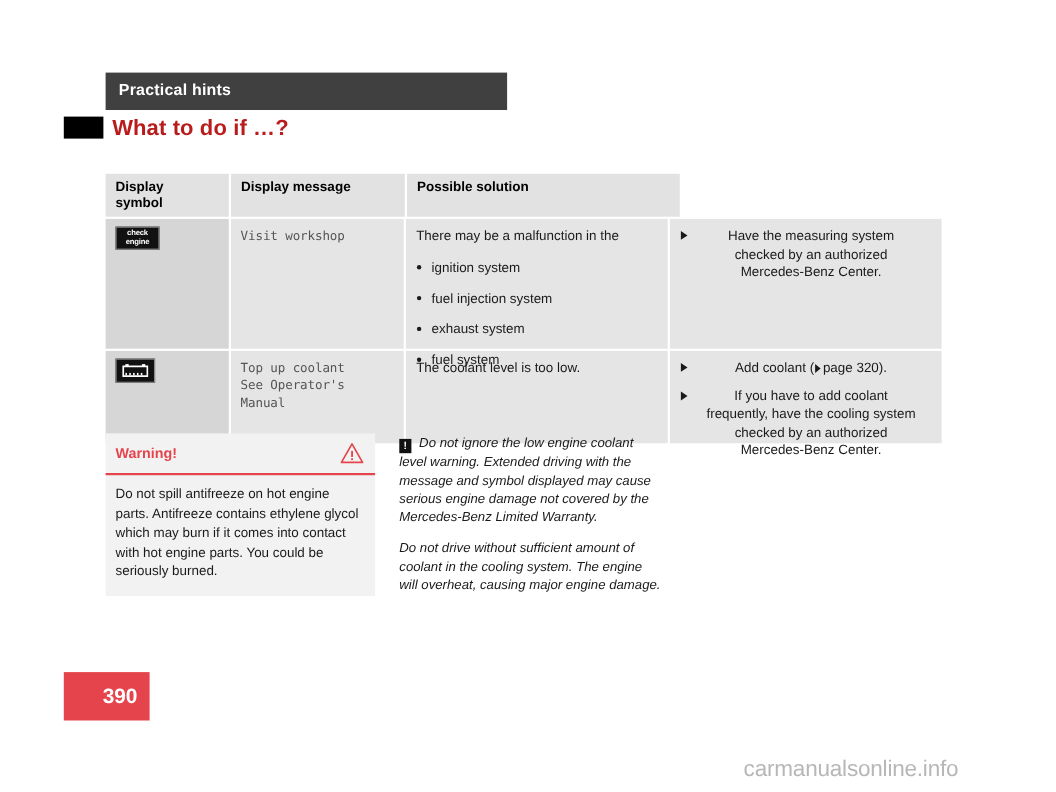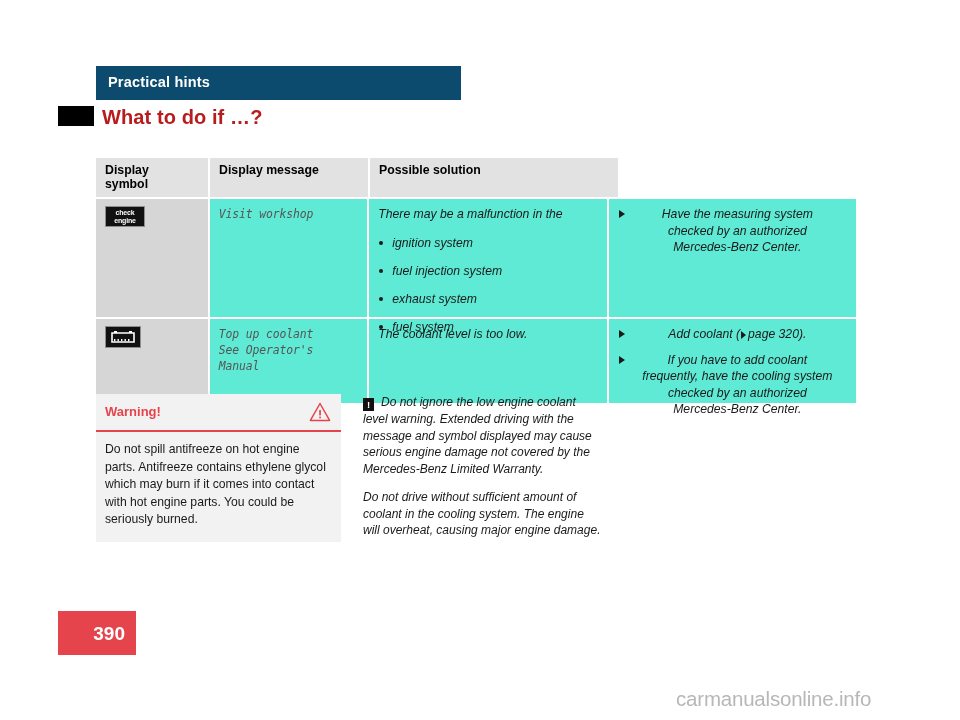--- a/index.html
+++ b/index.html
@@ -27,7 +27,7 @@
     top: 66px;
     width: 365px;
     height: 34px;
-    background: #0c4a6e;
+    background: #404040;
   }
   .chapter-bar-label {
     position: absolute;

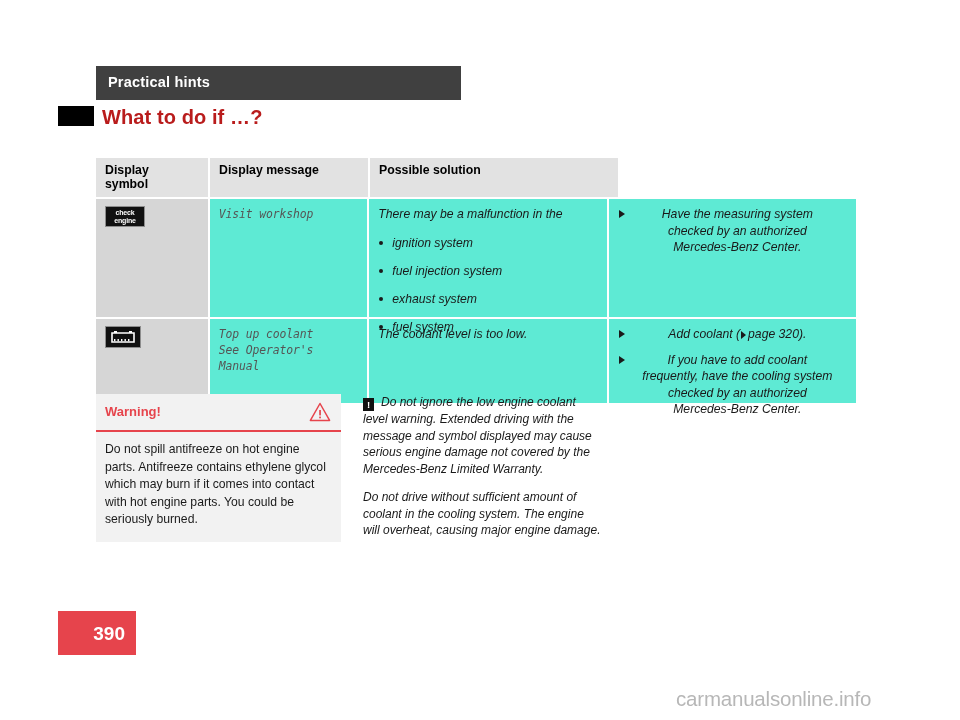--- a/index.html
+++ b/index.html
@@ -99,7 +99,7 @@
   .drow .c1 { background: #d6d6d6; }
   .drow .c2,
   .drow .c3,
-  .drow .c4 { background: #5eead4; font-style: italic; }
+  .drow .c4 { background: #e5e5e5; }
 
   .drow.r1 .cell { height: 118px; }
   .drow.r2 .cell { height: 84px; }

